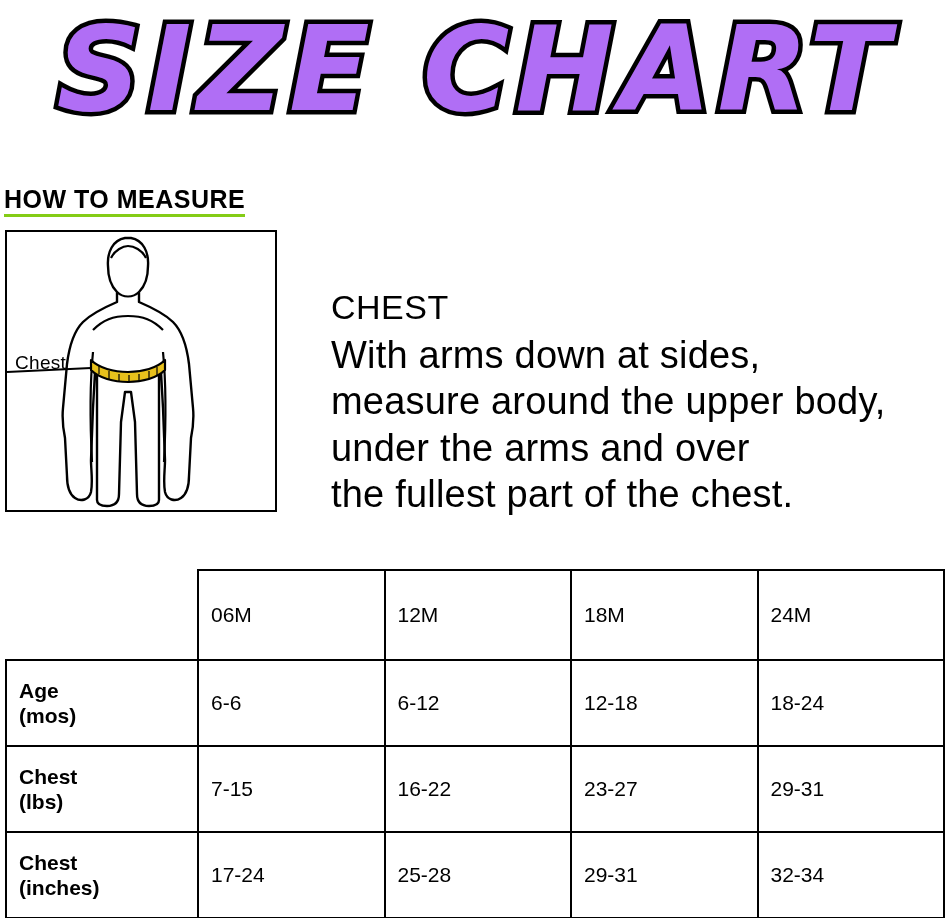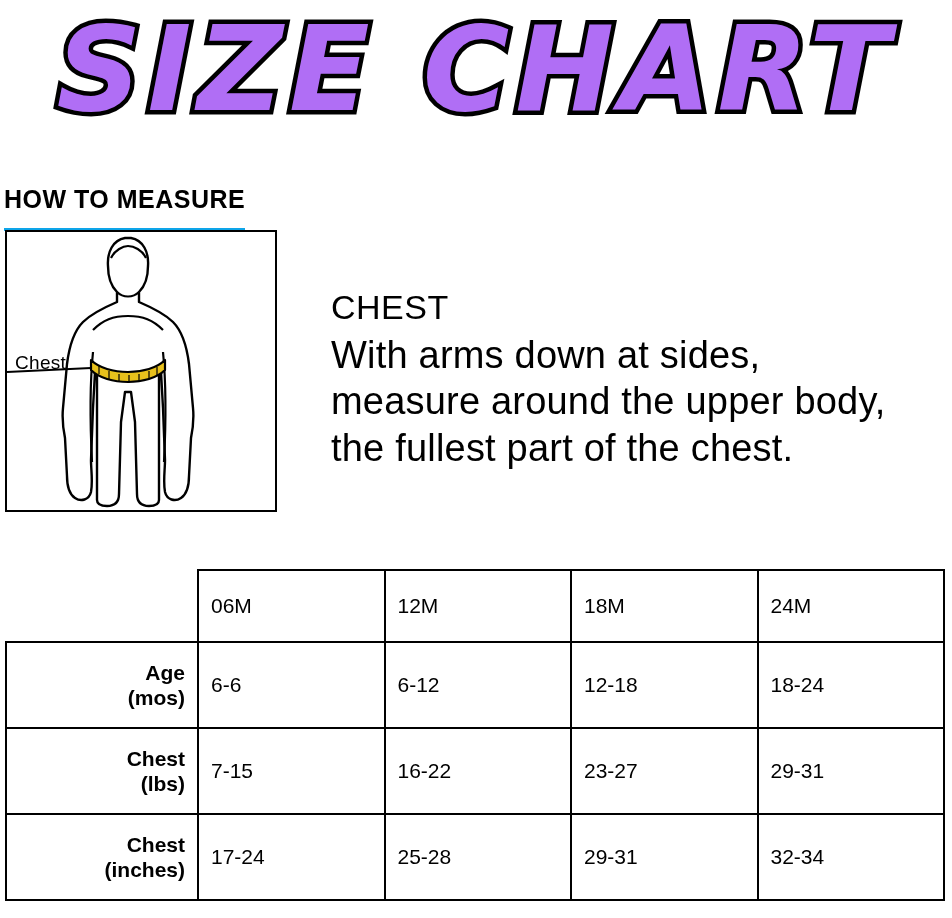--- a/index.html
+++ b/index.html
@@ -36,8 +36,8 @@
     font-weight: bold;
     font-size: 25px;
     letter-spacing: 0.5px;
-    border-bottom: 3px solid #0ea5e9;
-    padding-bottom: 16px;
+    border-bottom: 3px solid #84cc16;
+    padding-bottom: 2px;
     line-height: 1.05;
   }
 

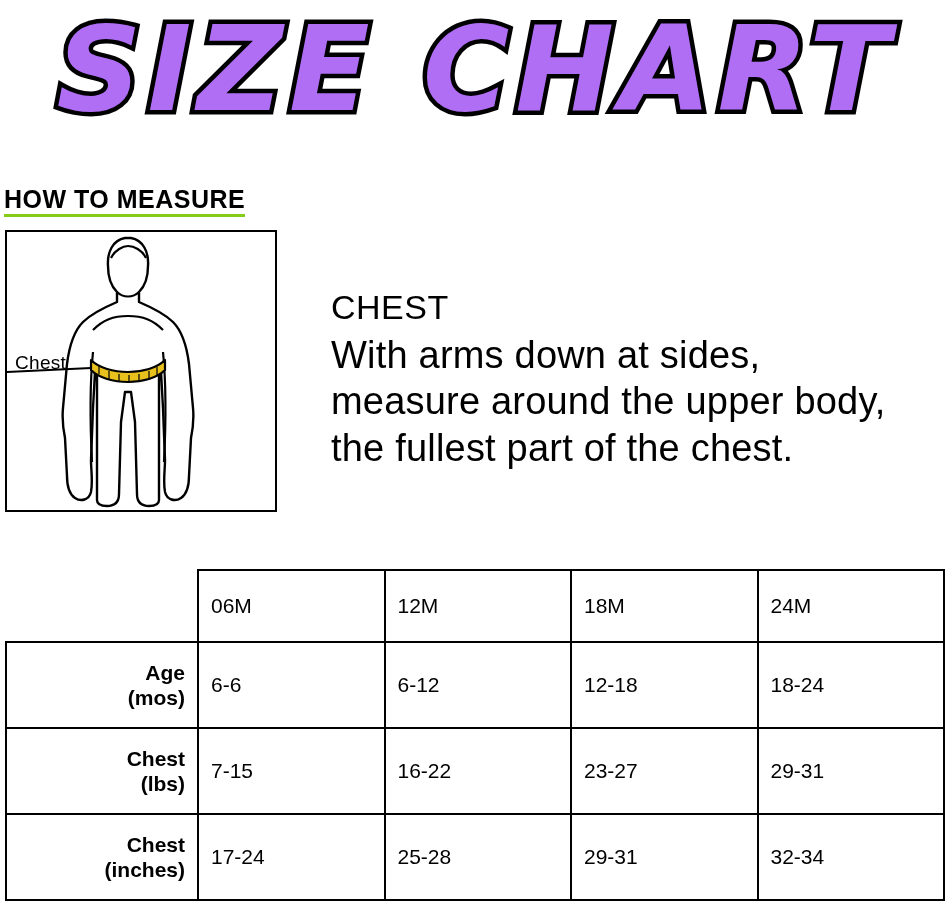--- a/index.html
+++ b/index.html
@@ -179,6 +179,7 @@
   <div class="desc-body">
     <div>With arms down at sides,</div>
     <div>measure around the upper body,</div>
+    <div>under the arms and over</div>
     <div>the fullest part of the chest.</div>
   </div>
 </div>

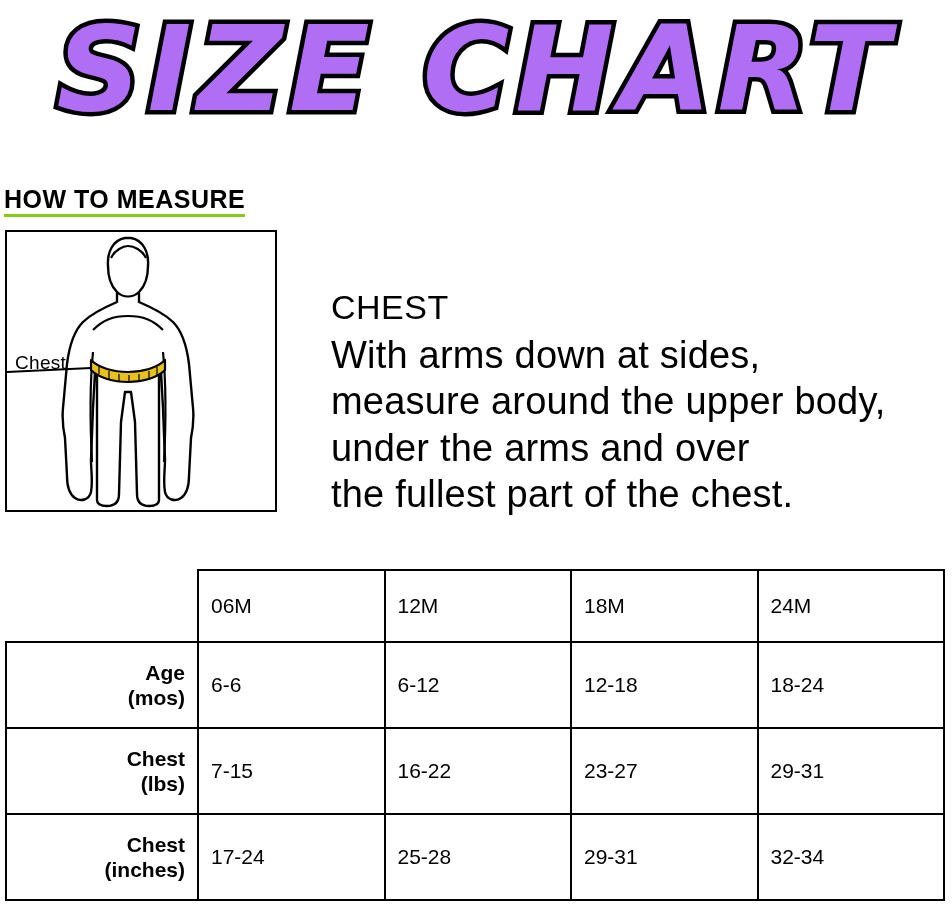--- a/index.html
+++ b/index.html
@@ -101,7 +101,7 @@
     font-size: 21px;
   }
   .size-table tr.header-row td {
-    height: 72px;
+    height: 90px;
   }
   .corner-cell {
     border: none !important;

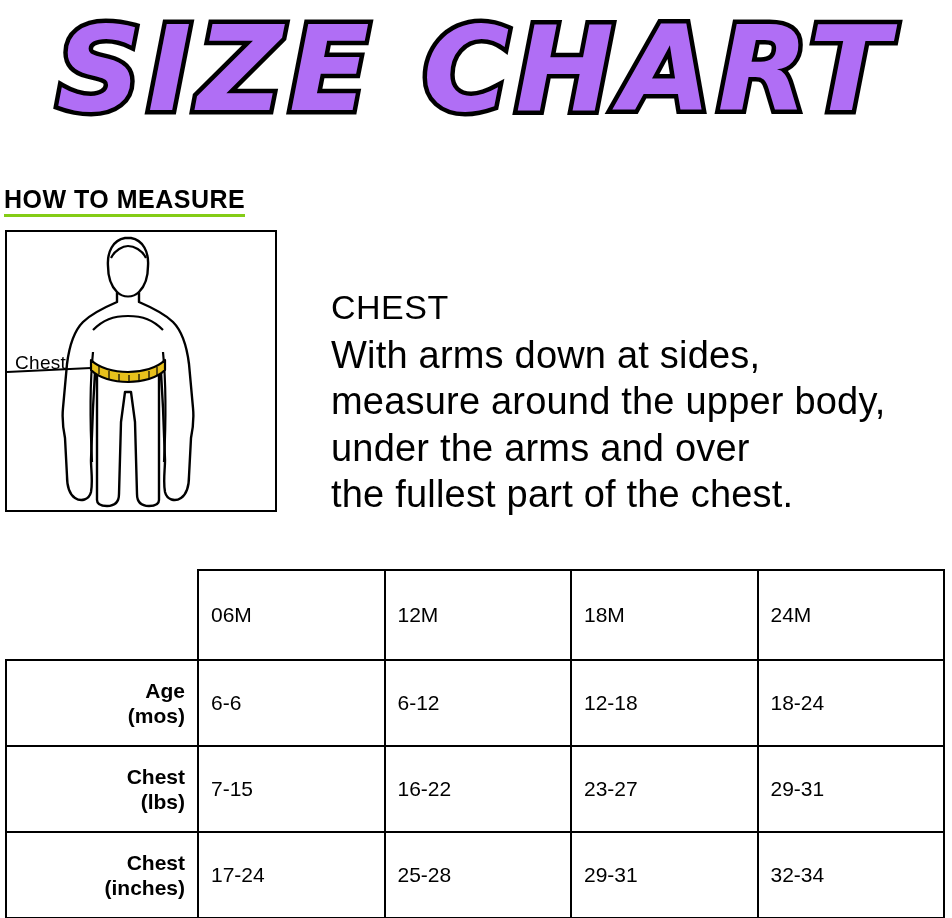--- a/index.html
+++ b/index.html
@@ -108,7 +108,6 @@
   }
   .col-label {
     width: 192px;
-    text-align: right;
   }
   .row-head {
     font-weight: bold;

